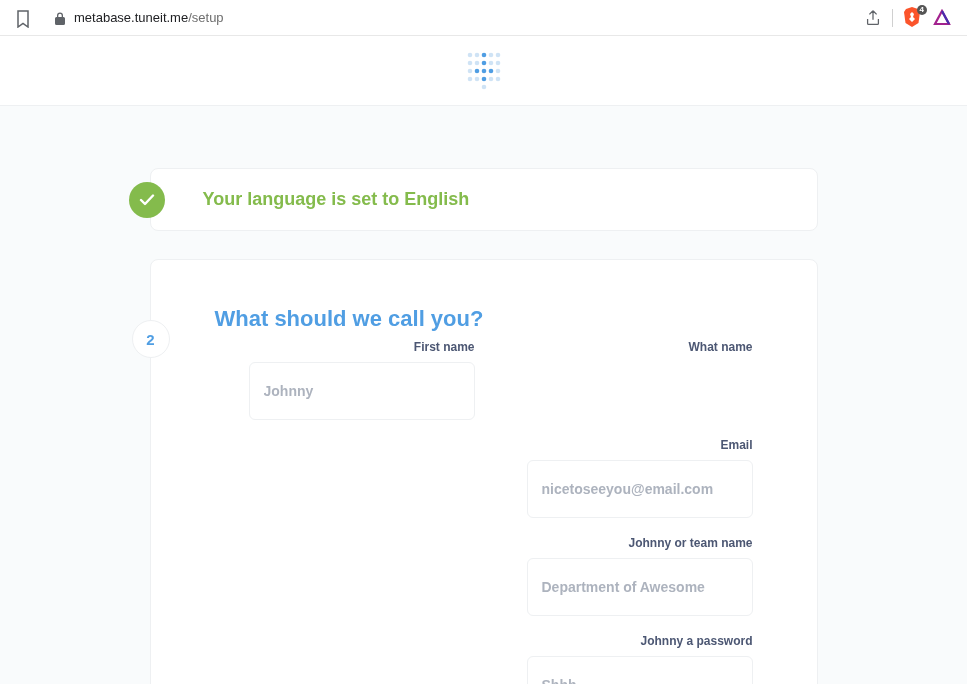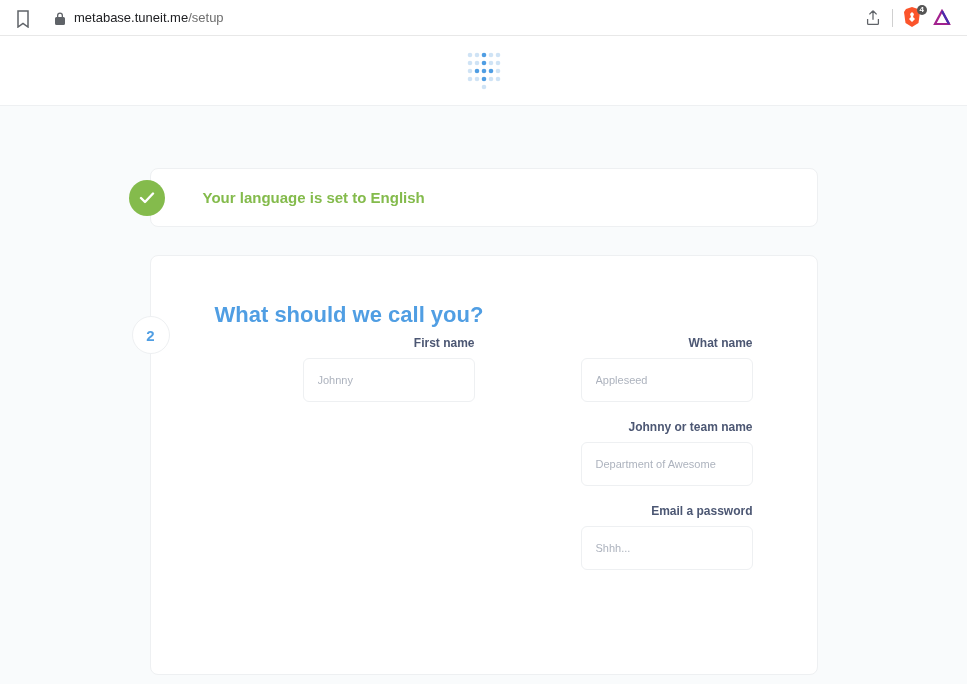--- a/index.html
+++ b/index.html
@@ -30,7 +30,7 @@
     .lang-card { display: flex; align-items: center; padding: 20px 24px; }
     .check-badge { position: absolute; left: -22px; width: 36px; height: 36px; background: #84bb4c; border-radius: 50%; display: flex; align-items: center; justify-content: center; }
     .check-badge svg { width: 16px; height: 12px; color: #fff; }
-    .lang-text { margin-left: 28px; color: #84bb4c; font-weight: 700; font-size: 15px; }
+    .lang-text { margin-left: 28px; color: #84bb4c; font-weight: 700; font-size: 18px; }
     
     .form-card { padding: 46px 64px 0 64px; min-height: 420px; }
     .step-badge { position: absolute; left: -19px; top: 60px; width: 38px; height: 38px; background: #fff; border: 1px solid #eef0f2; border-radius: 50%; display: flex; align-items: center; justify-content: center; color: #509ee3; font-weight: 700; font-size: 15px; }

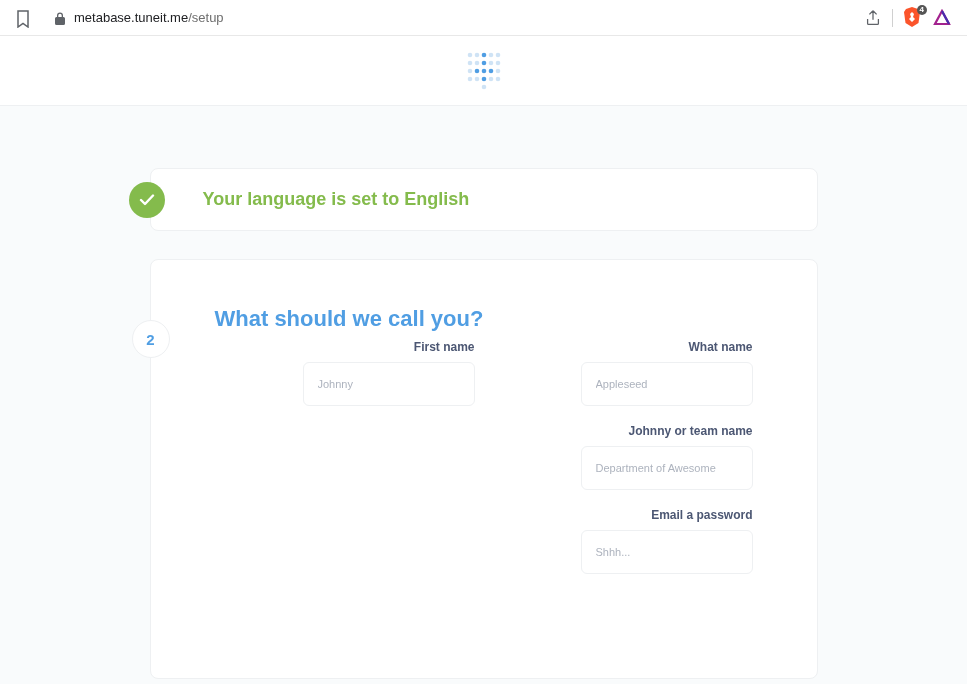--- a/index.html
+++ b/index.html
@@ -40,7 +40,7 @@
     .field { display: flex; flex-direction: column; flex: 1; align-items: flex-end; }
     .field-full { width: 100%; }
     .label { font-size: 12px; font-weight: 700; color: #4c5773; margin-bottom: 8px; }
-    .input { height: 44px; border: 1px solid #eef0f2; border-radius: 6px; padding: 0 14px; font-size: 11px; color: #4c5773; outline: none; font-family: inherit; }
+    .input { height: 58px; border: 1px solid #eef0f2; border-radius: 6px; padding: 0 14px; font-size: 14px; color: #4c5773; outline: none; font-family: inherit; font-weight: bold; }
     .input::placeholder { color: #adb3be; }
   </style>
 </head>

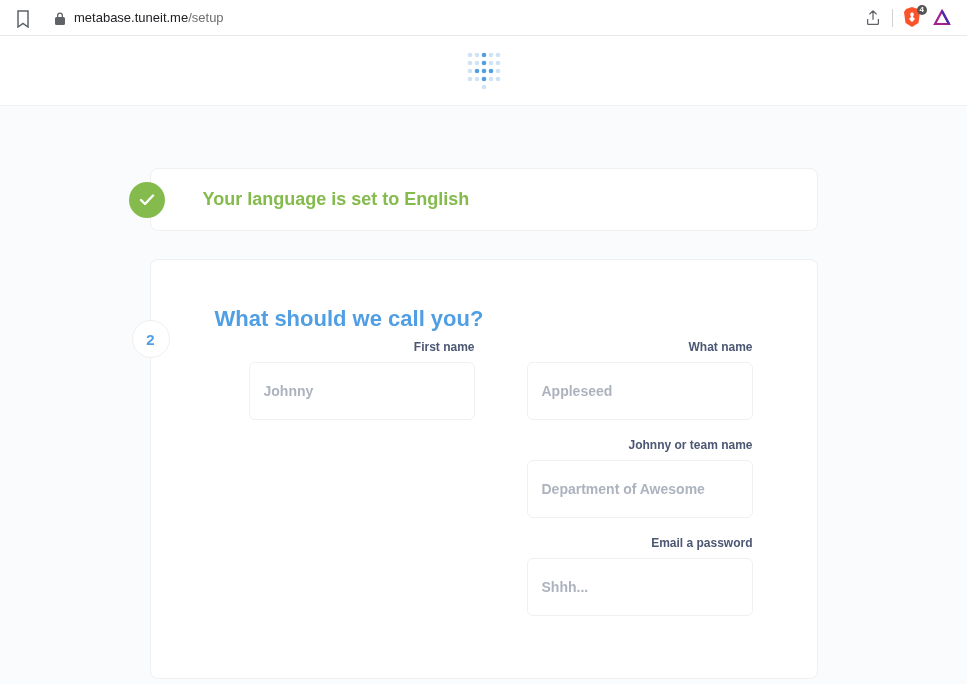--- a/index.html
+++ b/index.html
@@ -139,7 +139,6 @@
       </div>
       <div class="field">
         <label class="label">What name</label>
-        <input class="input" type="text" placeholder="Appleseed" style="">
       </div>
     </div>
 

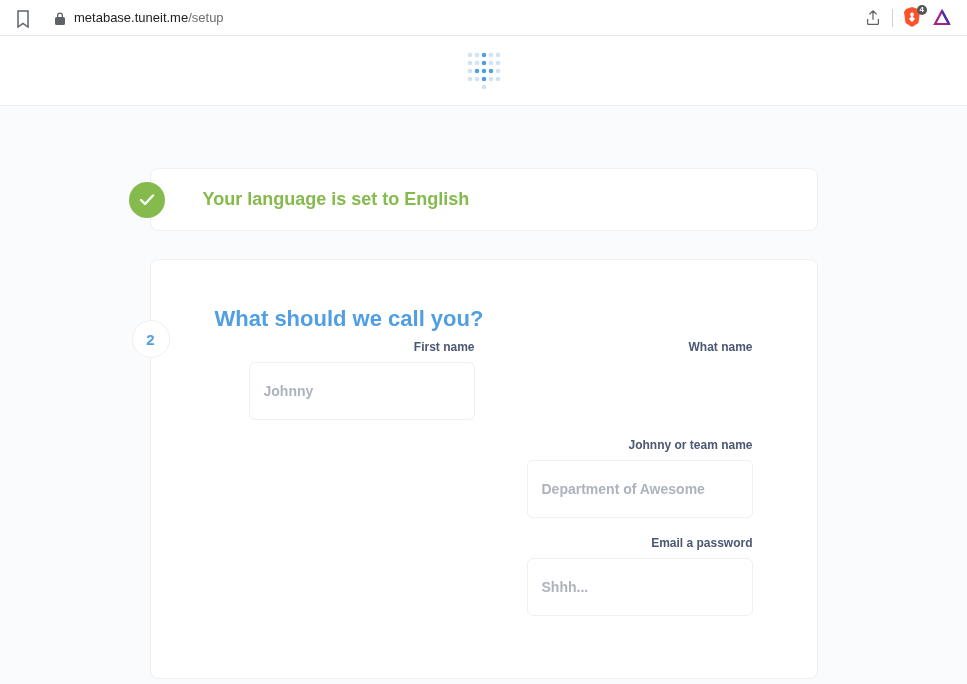--- a/index.html
+++ b/index.html
@@ -142,6 +142,12 @@
       </div>
     </div>
 
+    <div class="row">
+      <div class="field field-full">
+        <label class="label">Email</label>
+        <input class="input" type="email" placeholder="nicetoseeyou@email.com" style="">
+      </div>
+    </div>
 
     <div class="row">
       <div class="field field-full">

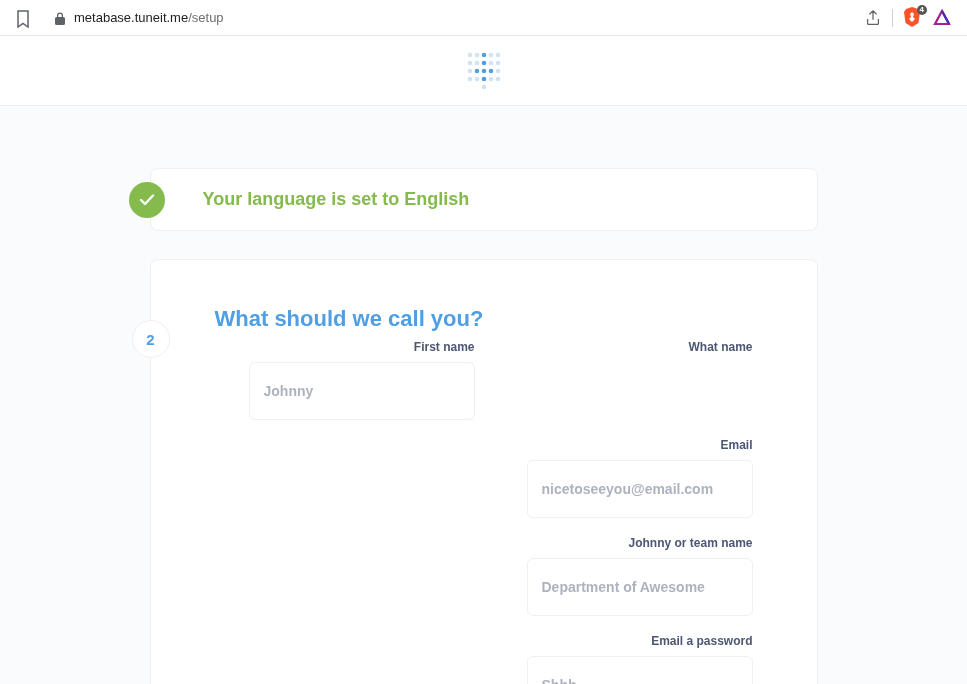--- a/index.html
+++ b/index.html
@@ -158,7 +158,7 @@
 
     <div class="row">
       <div class="field field-full">
-        <label class="label">Email a password</label>
+        <label class="label">Johnny a password</label>
         <input class="input" type="password" placeholder="Shhh..." style="">
       </div>
     </div>

